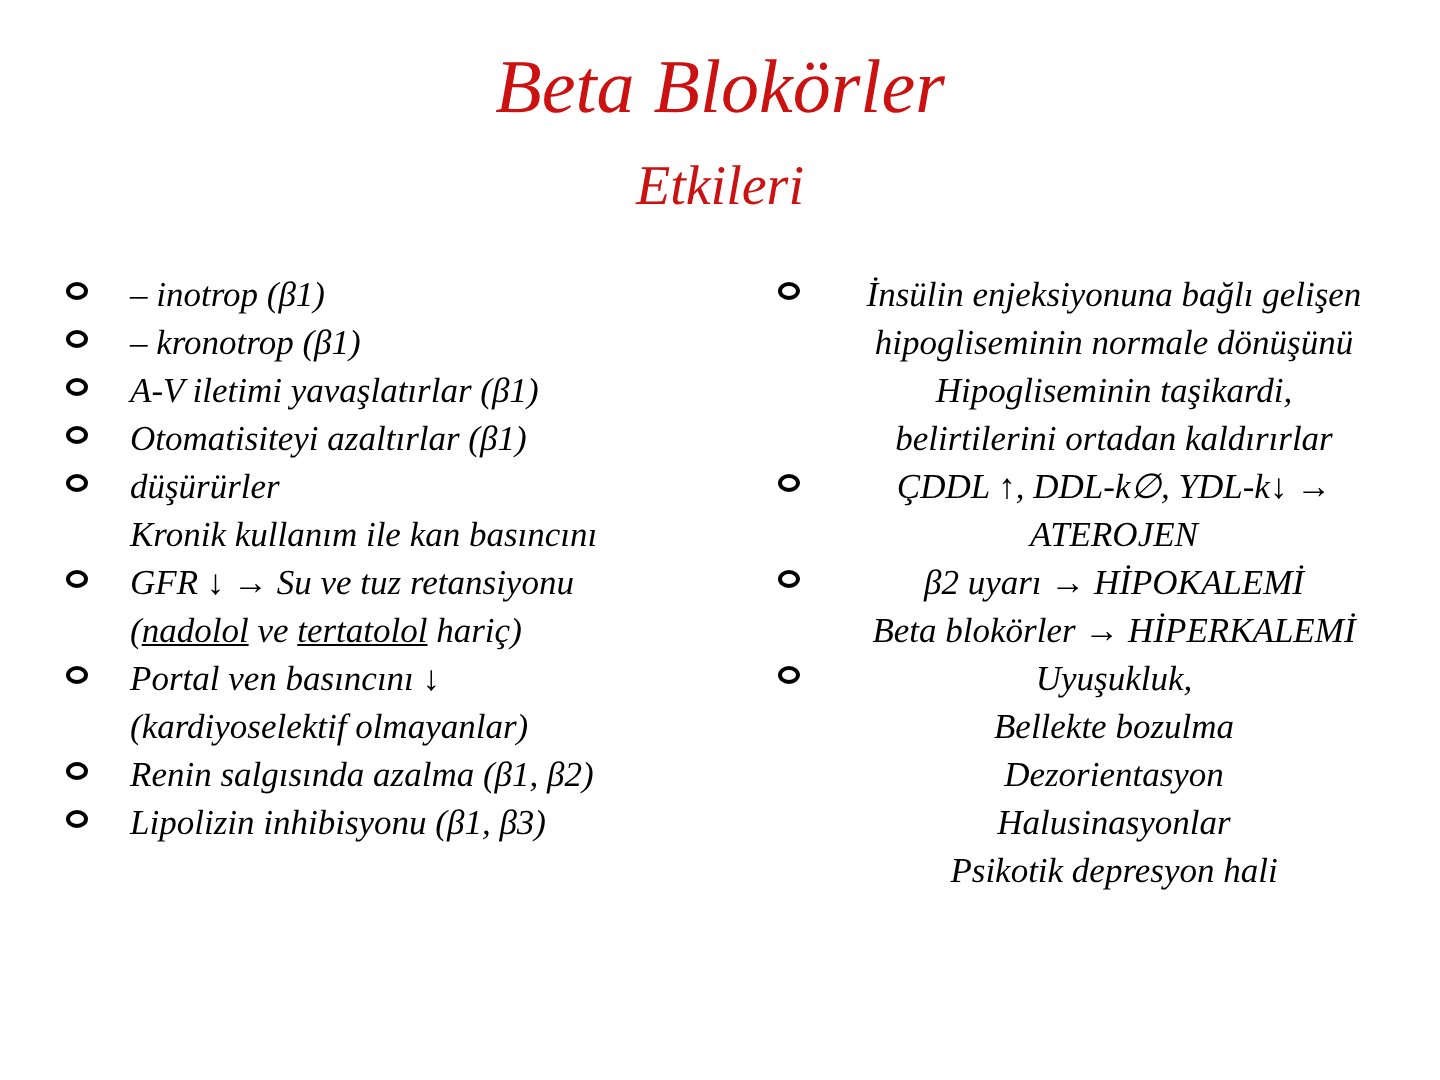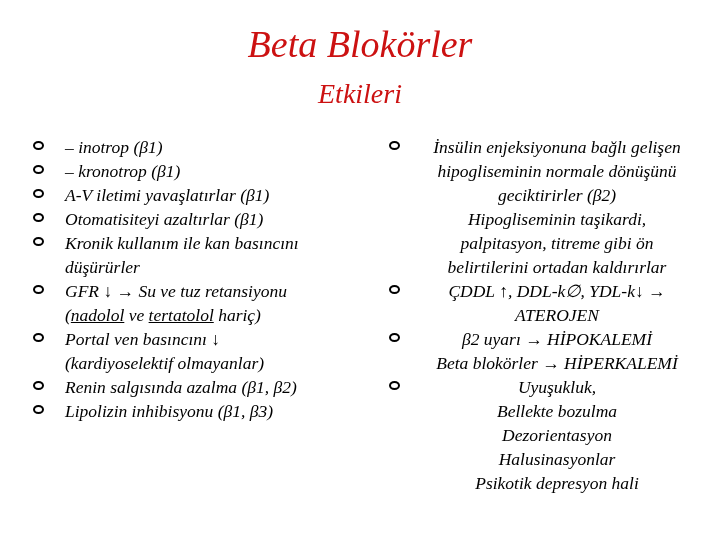--- a/index.html
+++ b/index.html
@@ -88,7 +88,6 @@
         <span class="bullet"></span>
       <span class="line">İnsülin enjeksiyonuna bağlı gelişen</span>
       <span class="line">hipogliseminin normale dönüşünü</span>
-      <span class="line">geciktirirler (β2)</span>
       <span class="line">Hipogliseminin taşikardi,</span>
       <span class="line">palpitasyon, titreme gibi ön</span>
       <span class="line">belirtilerini ortadan kaldırırlar</span>

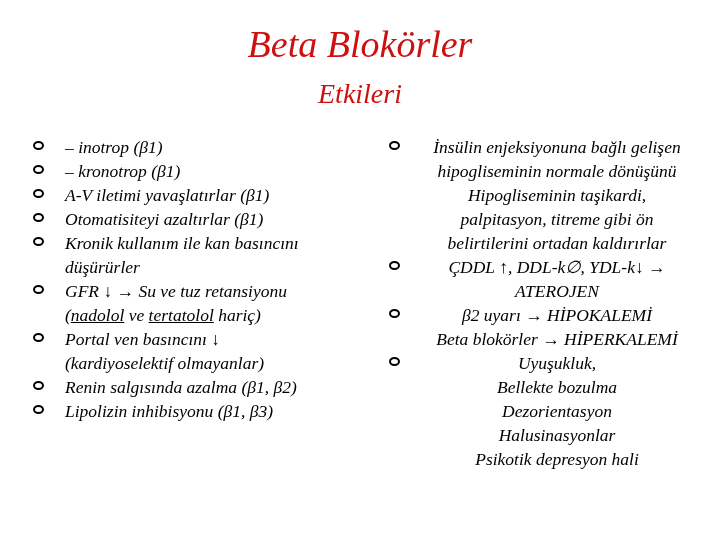--- a/index.html
+++ b/index.html
@@ -89,7 +89,6 @@
       <span class="line">İnsülin enjeksiyonuna bağlı gelişen</span>
       <span class="line">hipogliseminin normale dönüşünü</span>
       <span class="line">Hipogliseminin taşikardi,</span>
-      <span class="line">palpitasyon, titreme gibi ön</span>
       <span class="line">belirtilerini ortadan kaldırırlar</span>
     </li>
     <li>

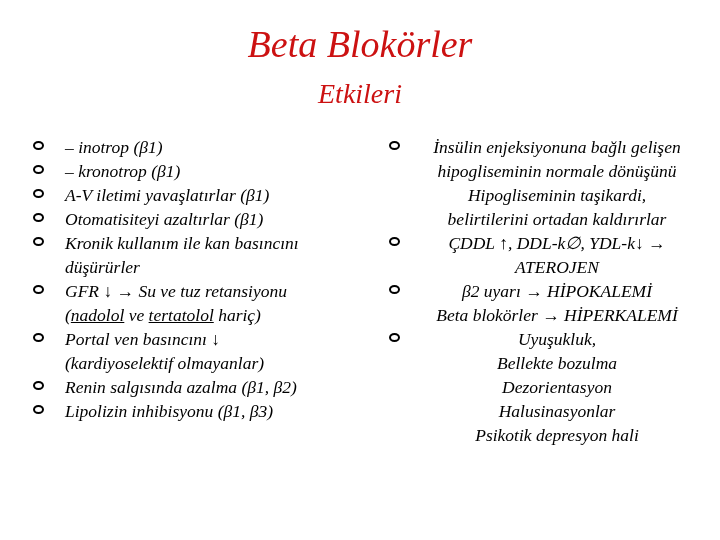--- a/index.html
+++ b/index.html
@@ -58,8 +58,8 @@
       </li>
     <li>
         <span class="bullet"></span>
+        <span class="line">düşürürler</span>
         <span class="line">Kronik kullanım ile kan basıncını</span>
-        <span class="line">düşürürler</span>
       </li>
     <li>
         <span class="bullet"></span>

